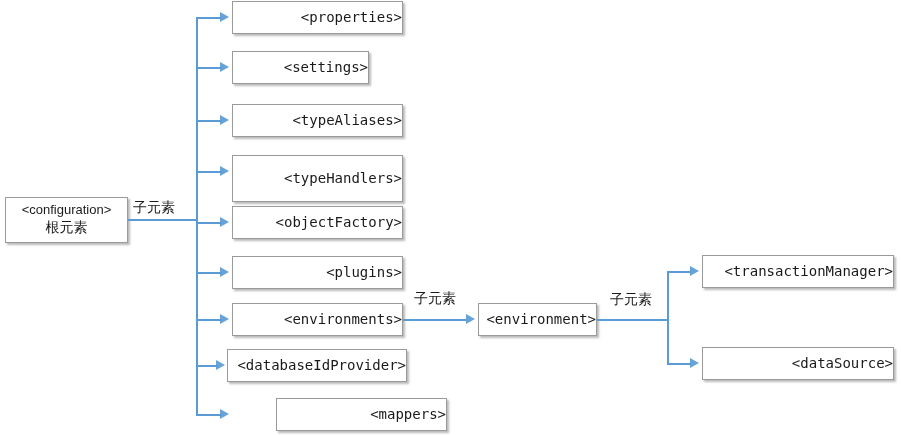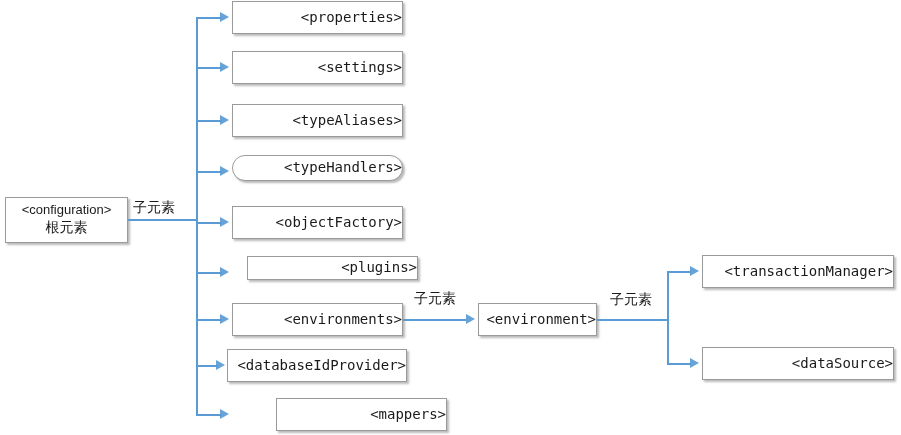--- a/index.html
+++ b/index.html
@@ -95,7 +95,7 @@
 
   <div class="edge h" style="left:196px; top:67px; width:26px;"></div>
   <div class="arrow" style="left:220px; top:62px;"></div>
-  <div class="node" style="left:232px; top:51px; width:171px; height:33px;">
+  <div class="node" style="left:232px; top:51px; width:137px; height:33px;">
     <span class="tag">&lt;settings&gt;</span>
   </div>
 

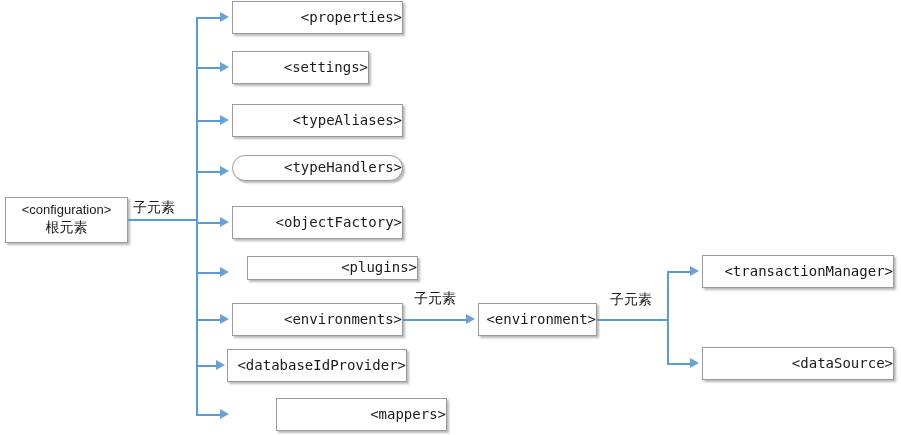--- a/index.html
+++ b/index.html
@@ -107,7 +107,7 @@
 
   <div class="edge h" style="left:196px; top:171px; width:26px;"></div>
   <div class="arrow" style="left:220px; top:166px;"></div>
-  <div class="node" style="left:232px; top:155px; width:171px; height:26px;border-radius:14px;">
+  <div class="node" style="left:232px; top:155px; width:171px; height:47px;">
     <span class="tag">&lt;typeHandlers&gt;</span>
   </div>
 

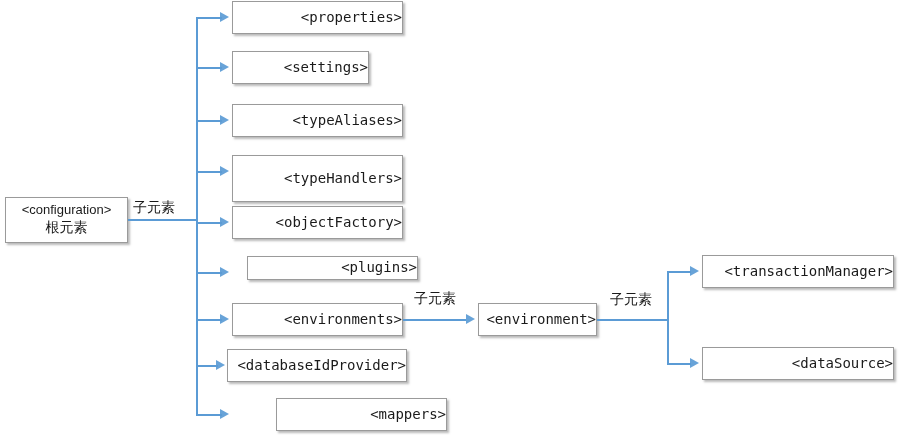--- a/index.html
+++ b/index.html
@@ -119,7 +119,7 @@
 
   <div class="edge h" style="left:196px; top:272px; width:26px;"></div>
   <div class="arrow" style="left:220px; top:267px;"></div>
-  <div class="node" style="left:232px; top:256px; width:171px; height:24px;margin-left:15px;">
+  <div class="node" style="left:232px; top:256px; width:171px; height:33px;">
     <span class="tag">&lt;plugins&gt;</span>
   </div>
 

